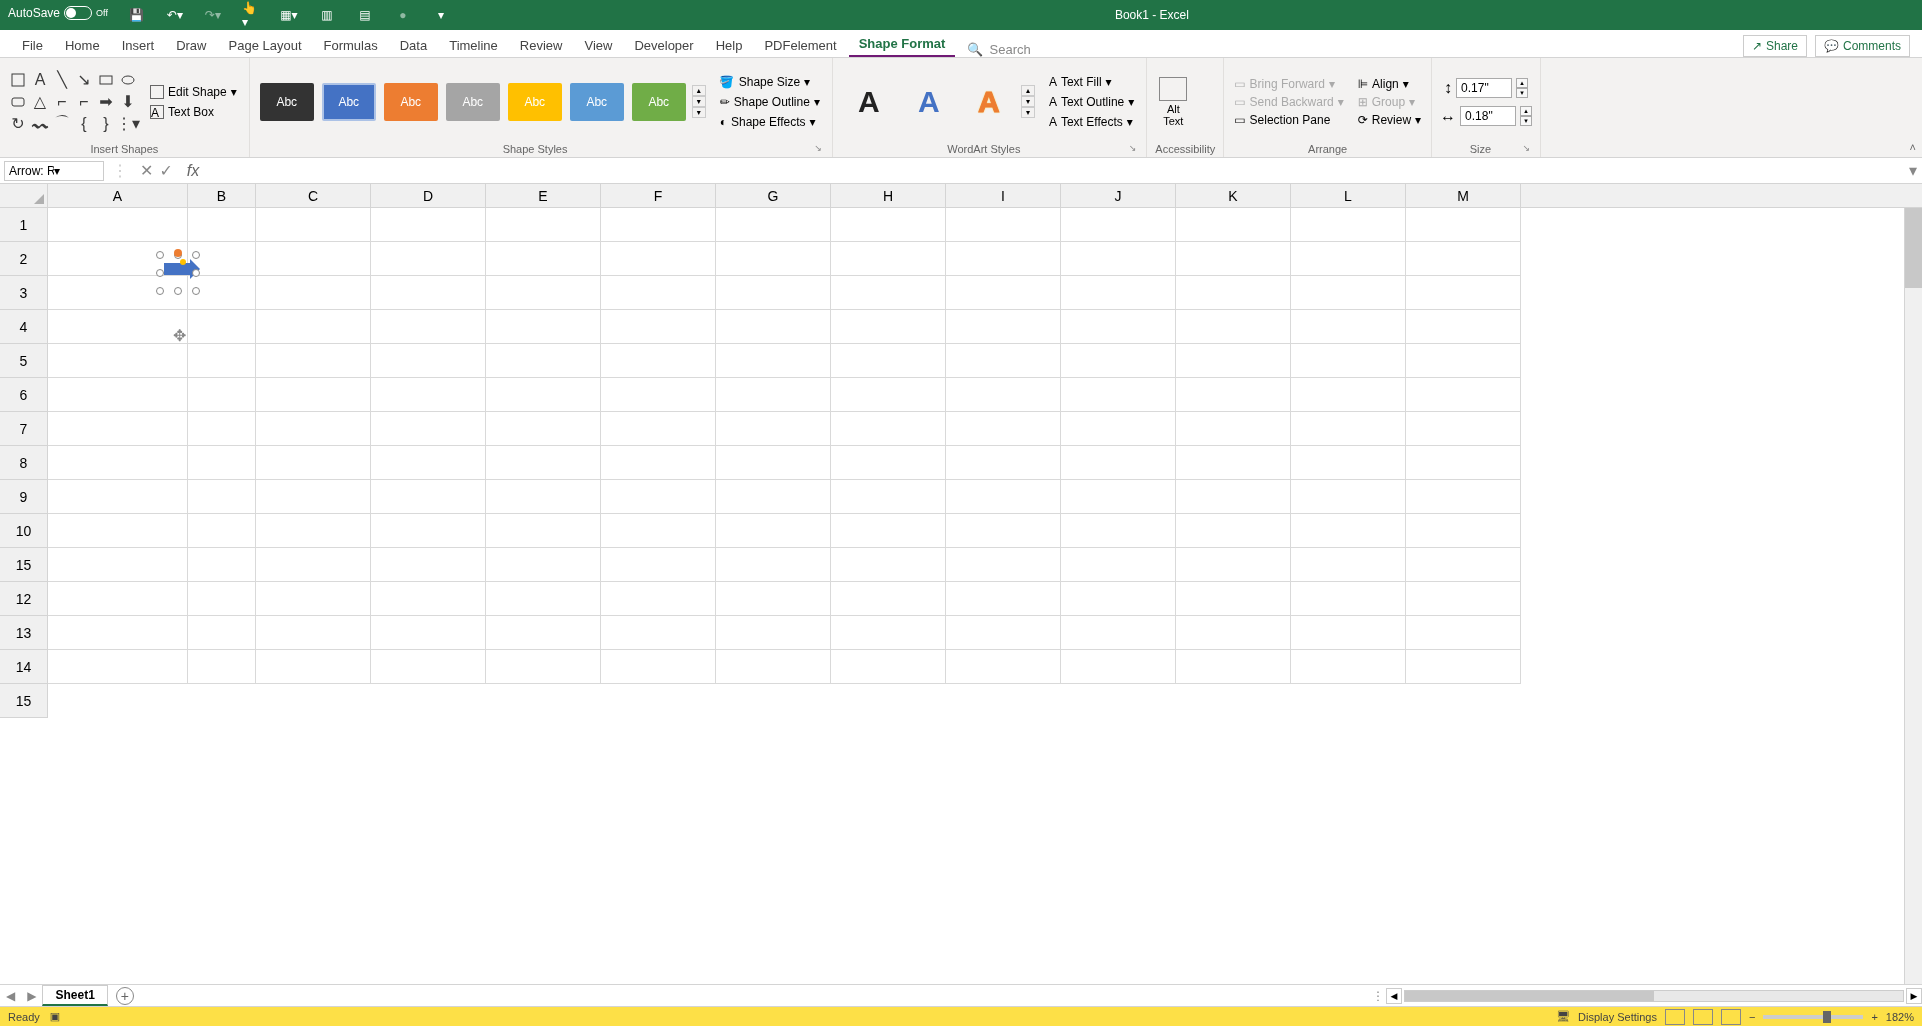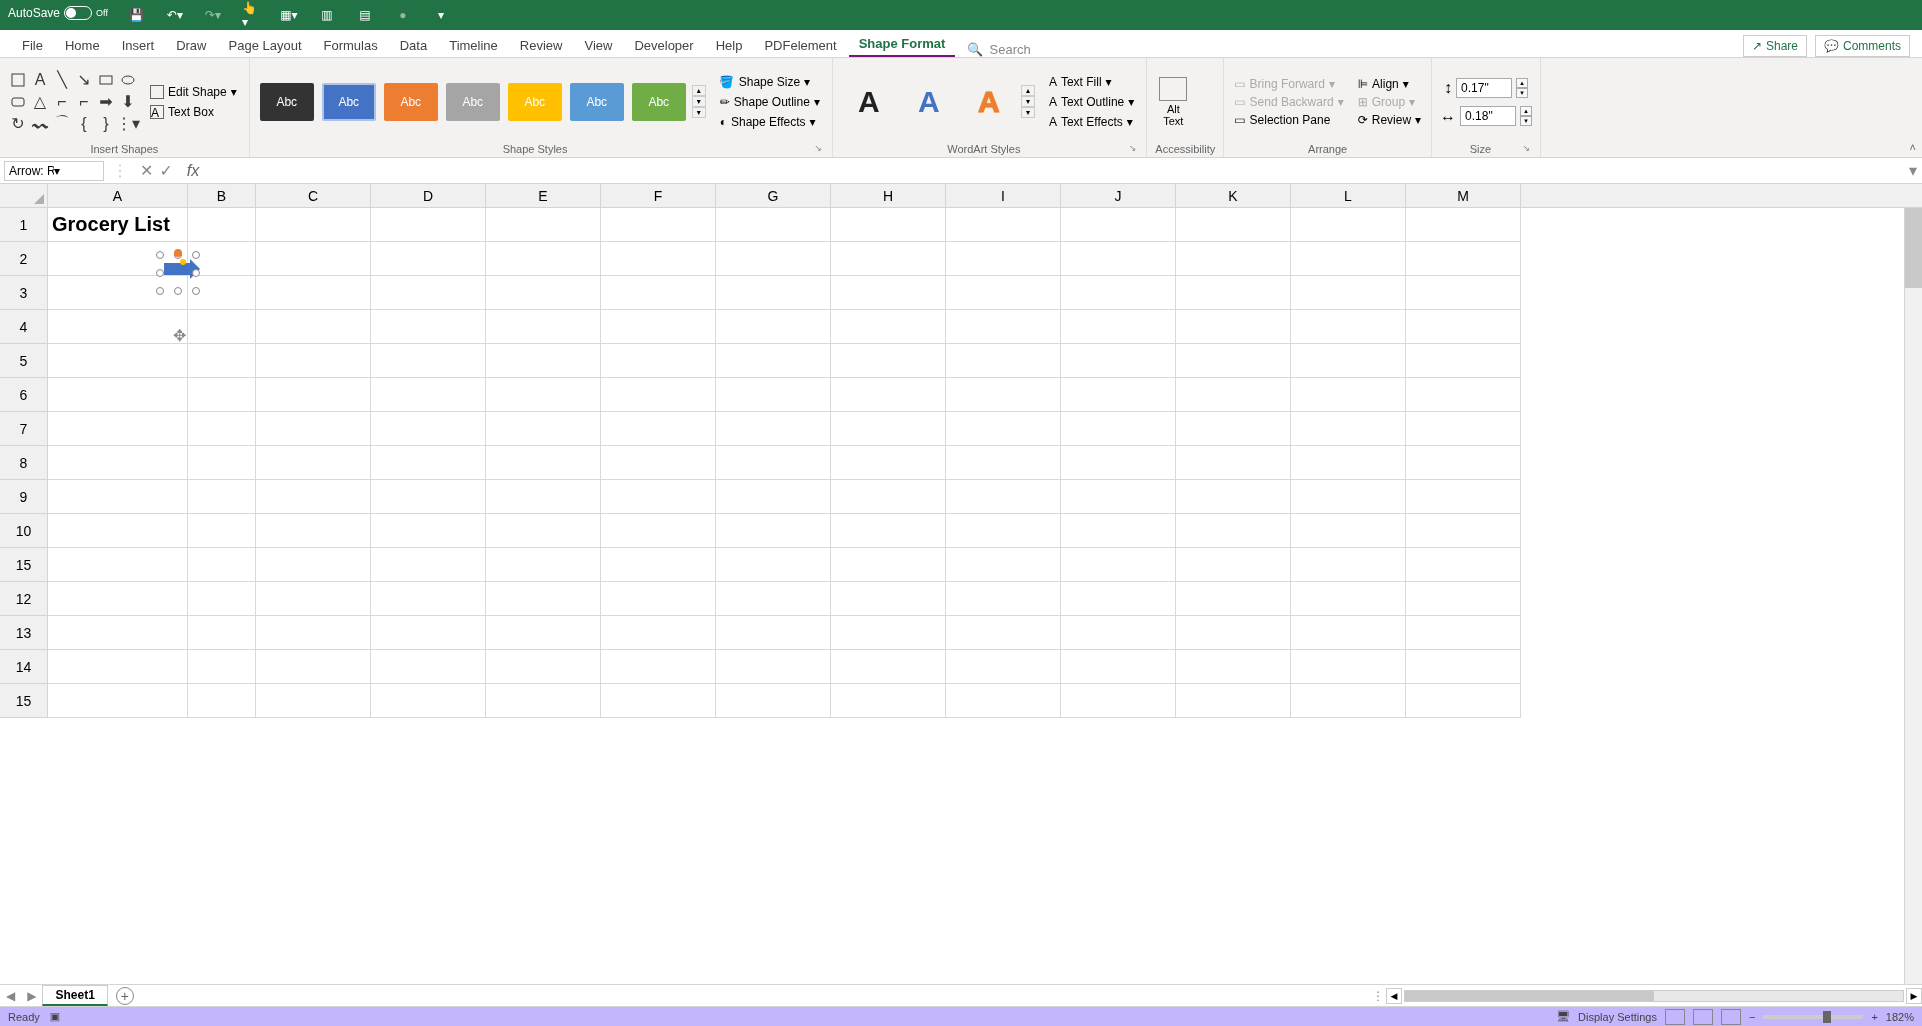--- a/index.html
+++ b/index.html
@@ -153,6 +153,7 @@
     <span class="tb-icon" style="opacity:0.5;">●</span>
     <span class="tb-icon">▾</span>
   </div>
+  <div class="titlebar-center">Book1 - Excel</div>
   <div class="titlebar-right">
     <span>Ryan Dube</span>
     <span class="avatar">RD</span>

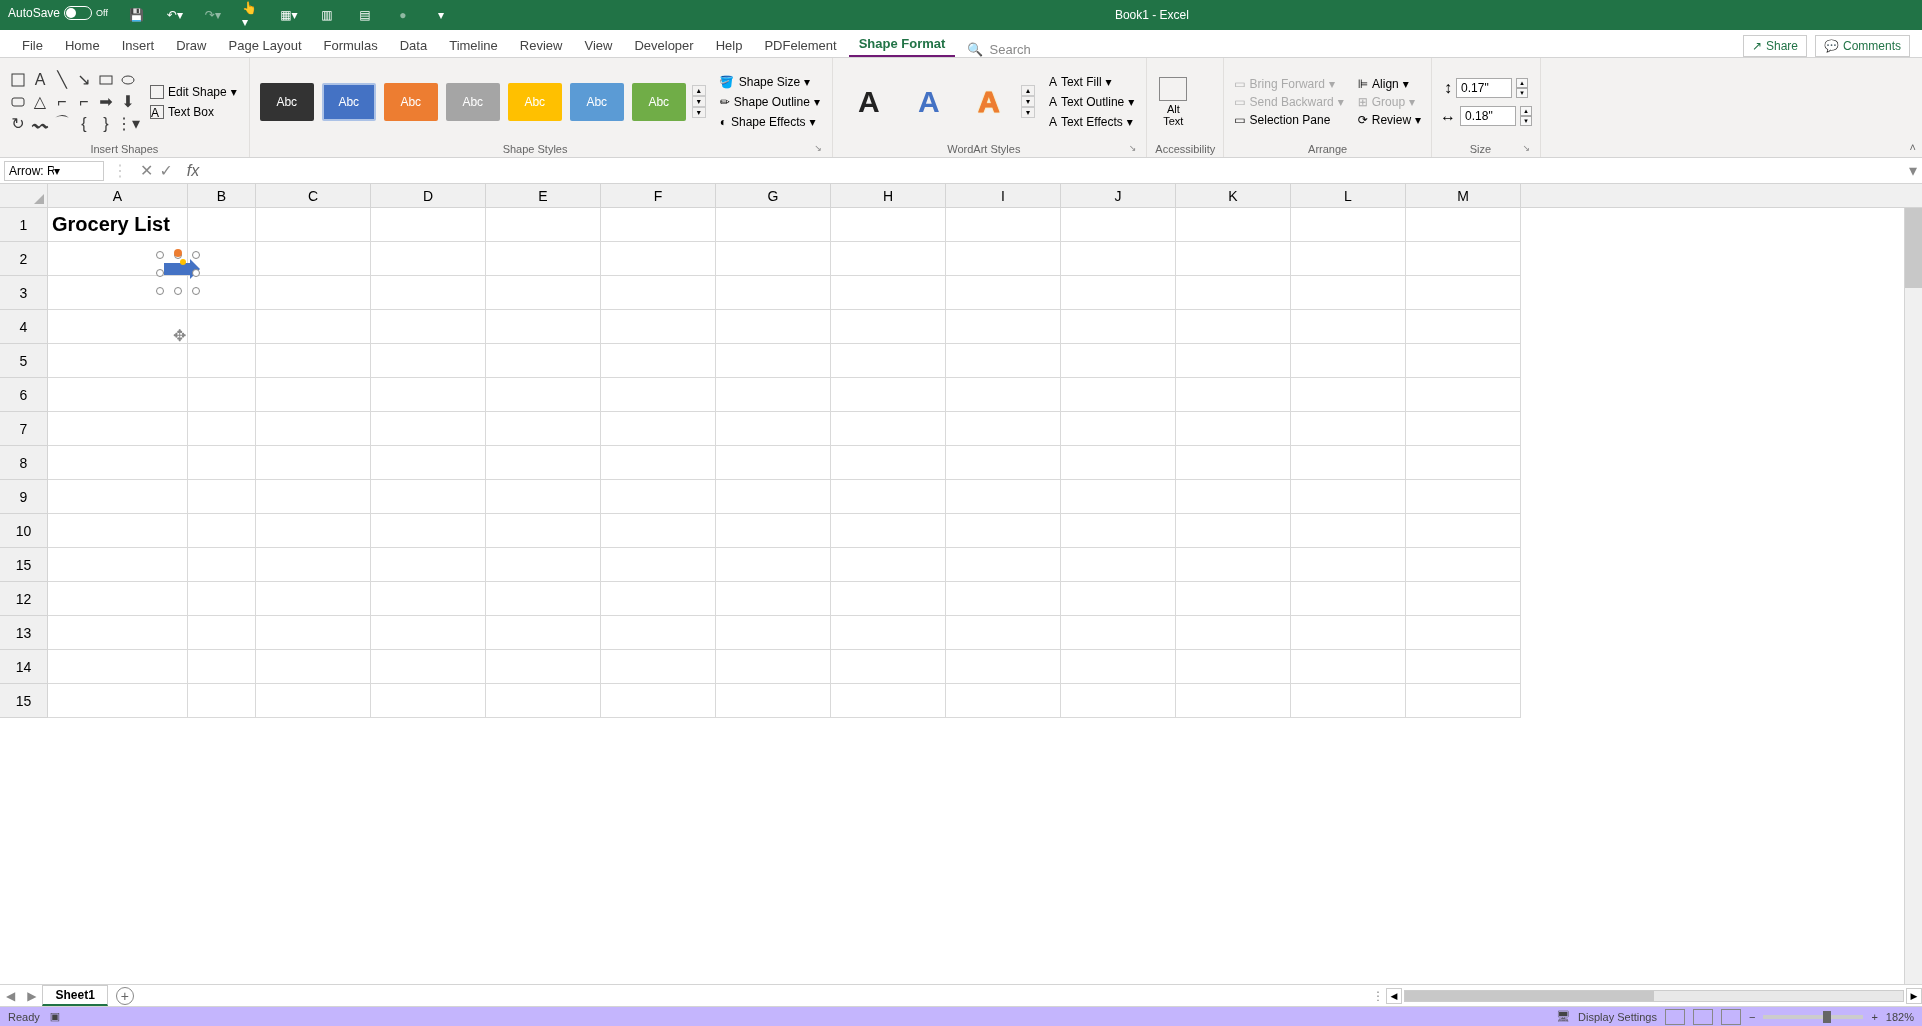--- a/index.html
+++ b/index.html
@@ -451,21 +451,6 @@
     </div>
     <div class="cells">
       <div class="grid-row">
-          <div class="cell bold">Grocery List</div>
-          <div class="cell"></div>
-          <div class="cell"></div>
-          <div class="cell"></div>
-          <div class="cell"></div>
-          <div class="cell"></div>
-          <div class="cell"></div>
-          <div class="cell"></div>
-          <div class="cell"></div>
-          <div class="cell"></div>
-          <div class="cell"></div>
-          <div class="cell"></div>
-          <div class="cell"></div>
-        </div>
-      <div class="grid-row">
           <div class="cell"></div>
           <div class="cell"></div>
           <div class="cell"></div>

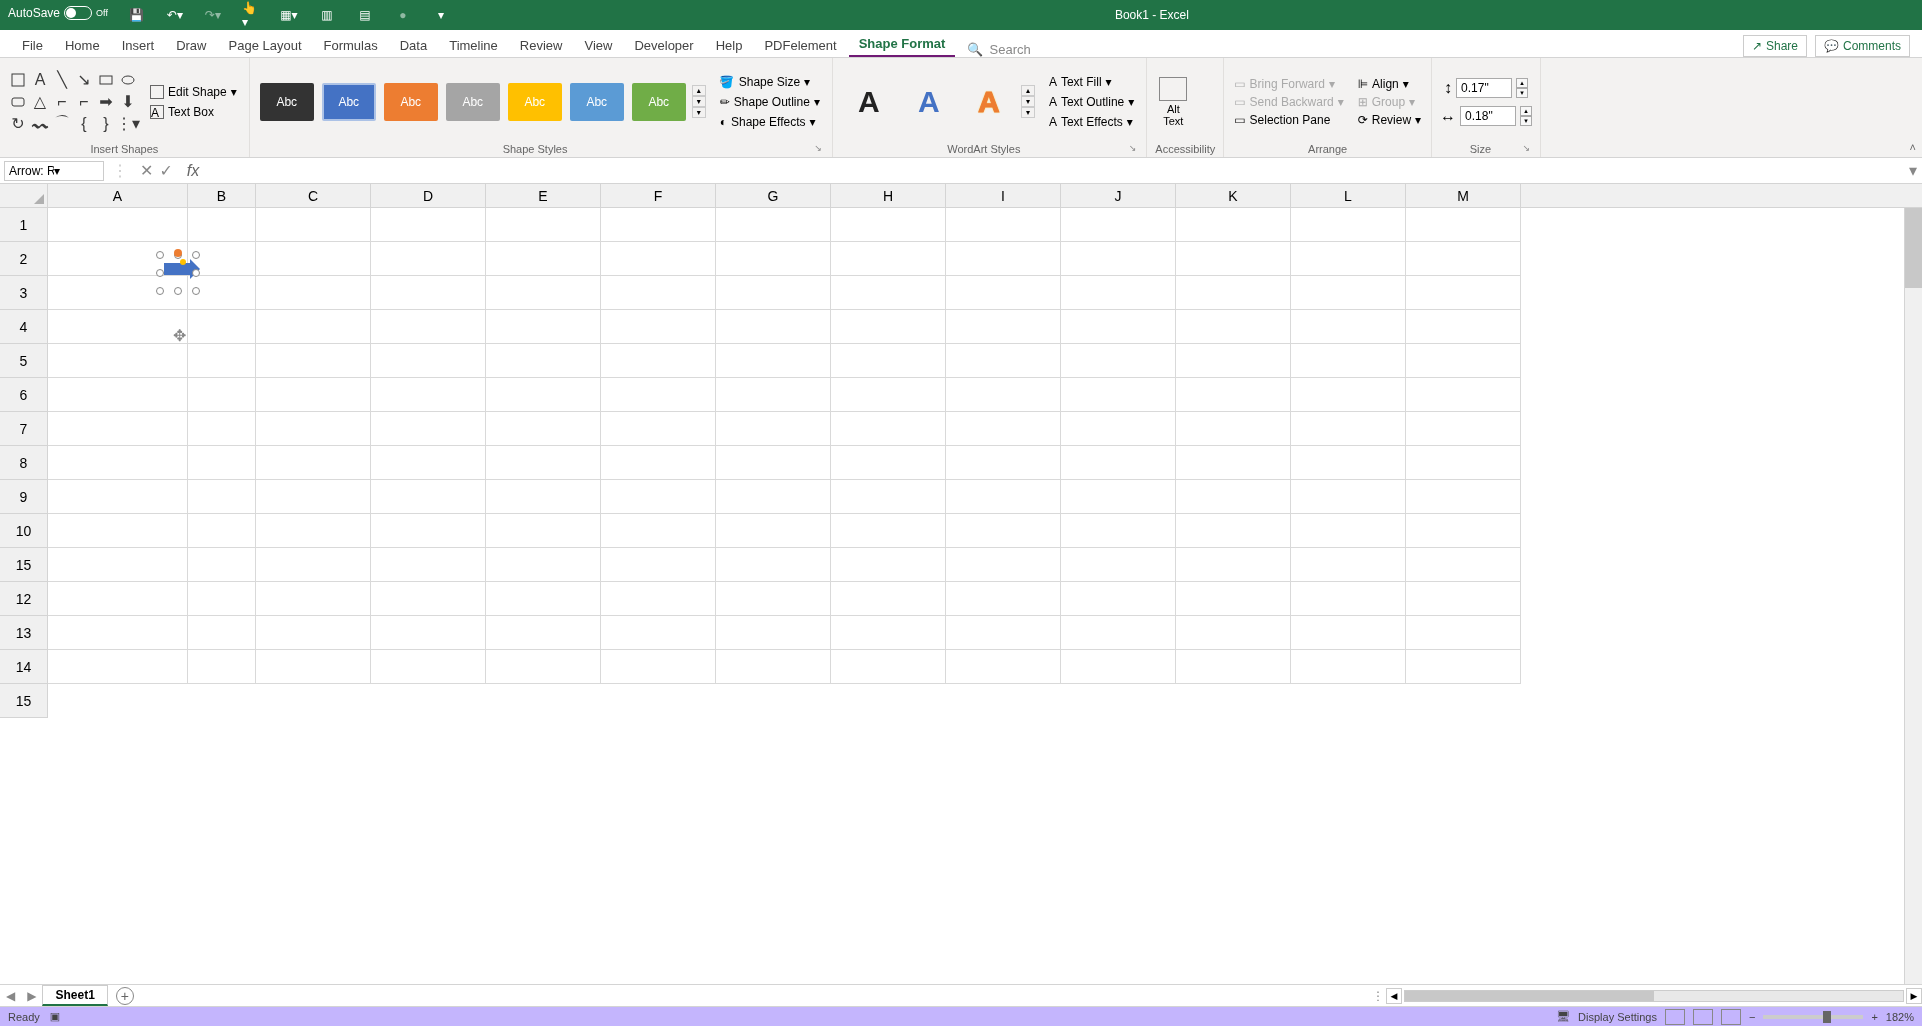--- a/index.html
+++ b/index.html
@@ -127,7 +127,7 @@
 .tabs-scroll .arr{width:16px;height:16px;border:1px solid #ccc;display:flex;align-items:center;justify-content:center;font-size:9px;cursor:pointer;}
 
 
-.statusbar { height:20px; background:#c4b5fd; border-top:1px solid #d4d4d4; display:flex; align-items:center; font-size:11px; padding:0 8px; color:#444; }
+.statusbar { height:20px; background:#fde047; border-top:1px solid #d4d4d4; display:flex; align-items:center; font-size:11px; padding:0 8px; color:#444; }
 .status-right{margin-left:auto;display:flex;align-items:center;gap:8px;}
 .view-btn{width:20px;height:16px;border:1px solid #888;cursor:pointer;}
 .zoom-slider{width:100px;height:4px;background:#ccc;position:relative;}

